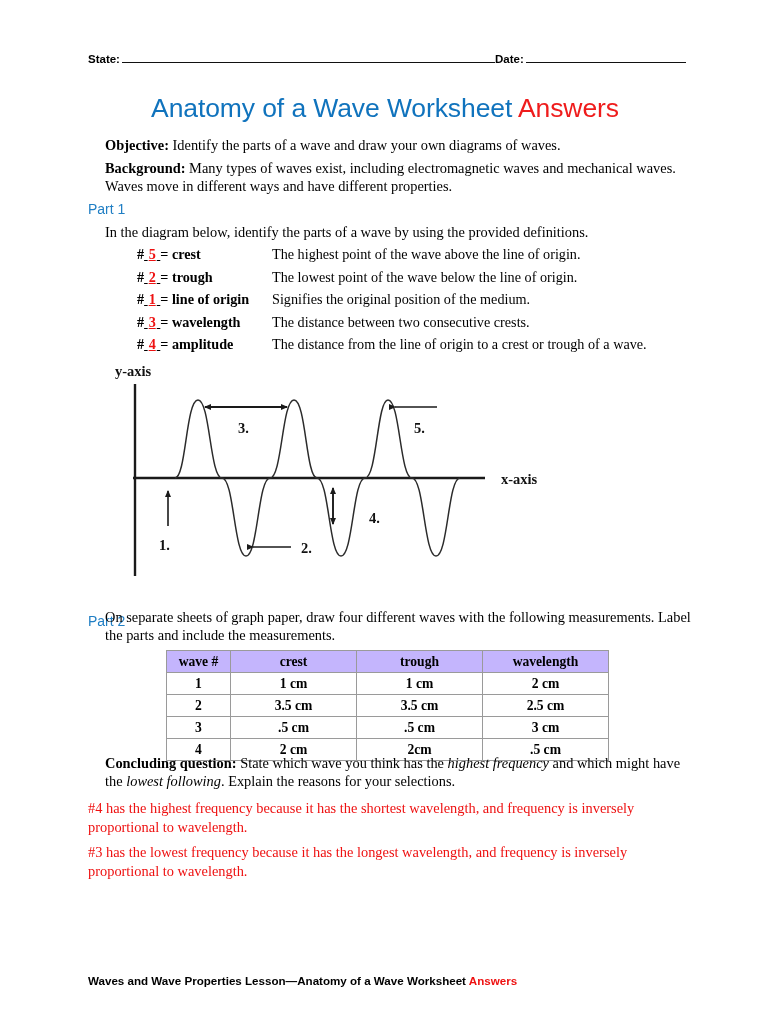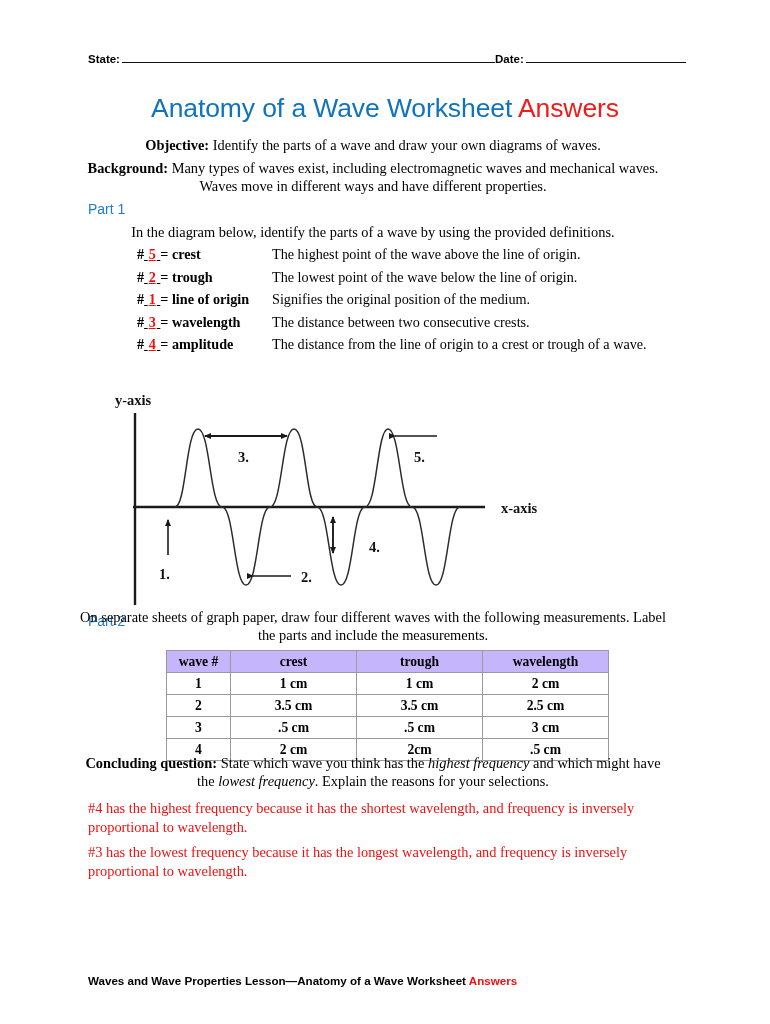--- a/index.html
+++ b/index.html
@@ -65,11 +65,11 @@
   
   .para {
     position: absolute;
-    left: 76px;
+    left: 105px;
     width: 594px;
     font-size: 14.4px;
     line-height: 17.5px;
-    text-align: center;
+    text-align: left;
   }
   .para b { font-weight: bold; }
   .para i { font-style: italic; }

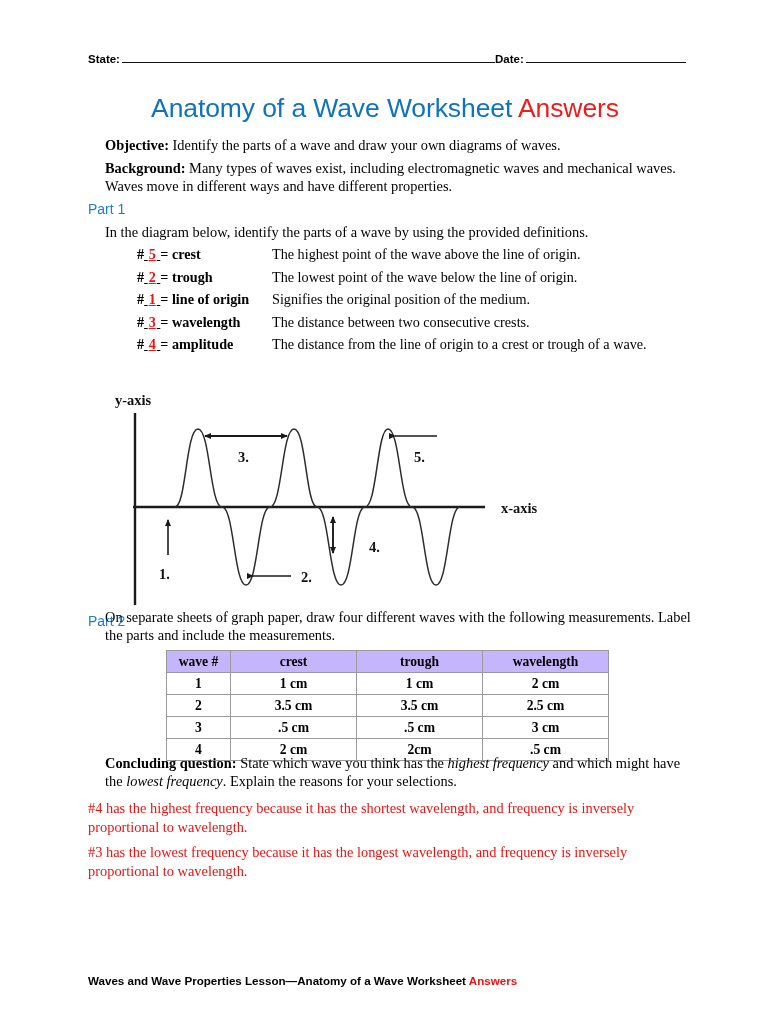--- a/index.html
+++ b/index.html
@@ -130,7 +130,6 @@
     top: 358px;
     width: 480px;
     height: 222px;
-    margin-top: 29px;
   }
   .diagram svg { display: block; }
 

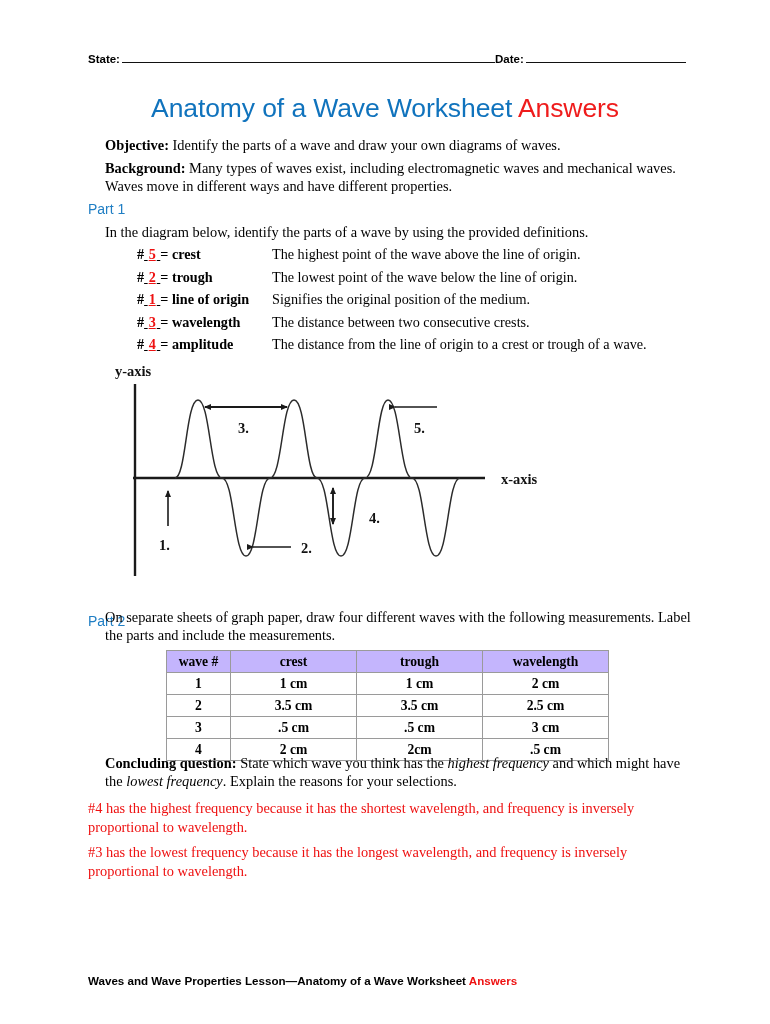--- a/index.html
+++ b/index.html
@@ -331,7 +331,7 @@
   </div>
 
   <div class="para p-concluding">
-    <b>Concluding question:</b><span> State which wave you think has the </span><i>highest frequency</i><span> and which might have the </span><i>lowest frequency</i><span>. Explain the reasons for your selections.</span>
+    <b>Concluding question:</b><span> State which wave you think has the </span><i>highest frequency</i><span> and which might have the </span><i>lowest following</i><span>. Explain the reasons for your selections.</span>
   </div>
 
   <div class="answer ans1">#4 has the highest frequency because it has the shortest wavelength, and frequency is inversely proportional to wavelength.</div>

